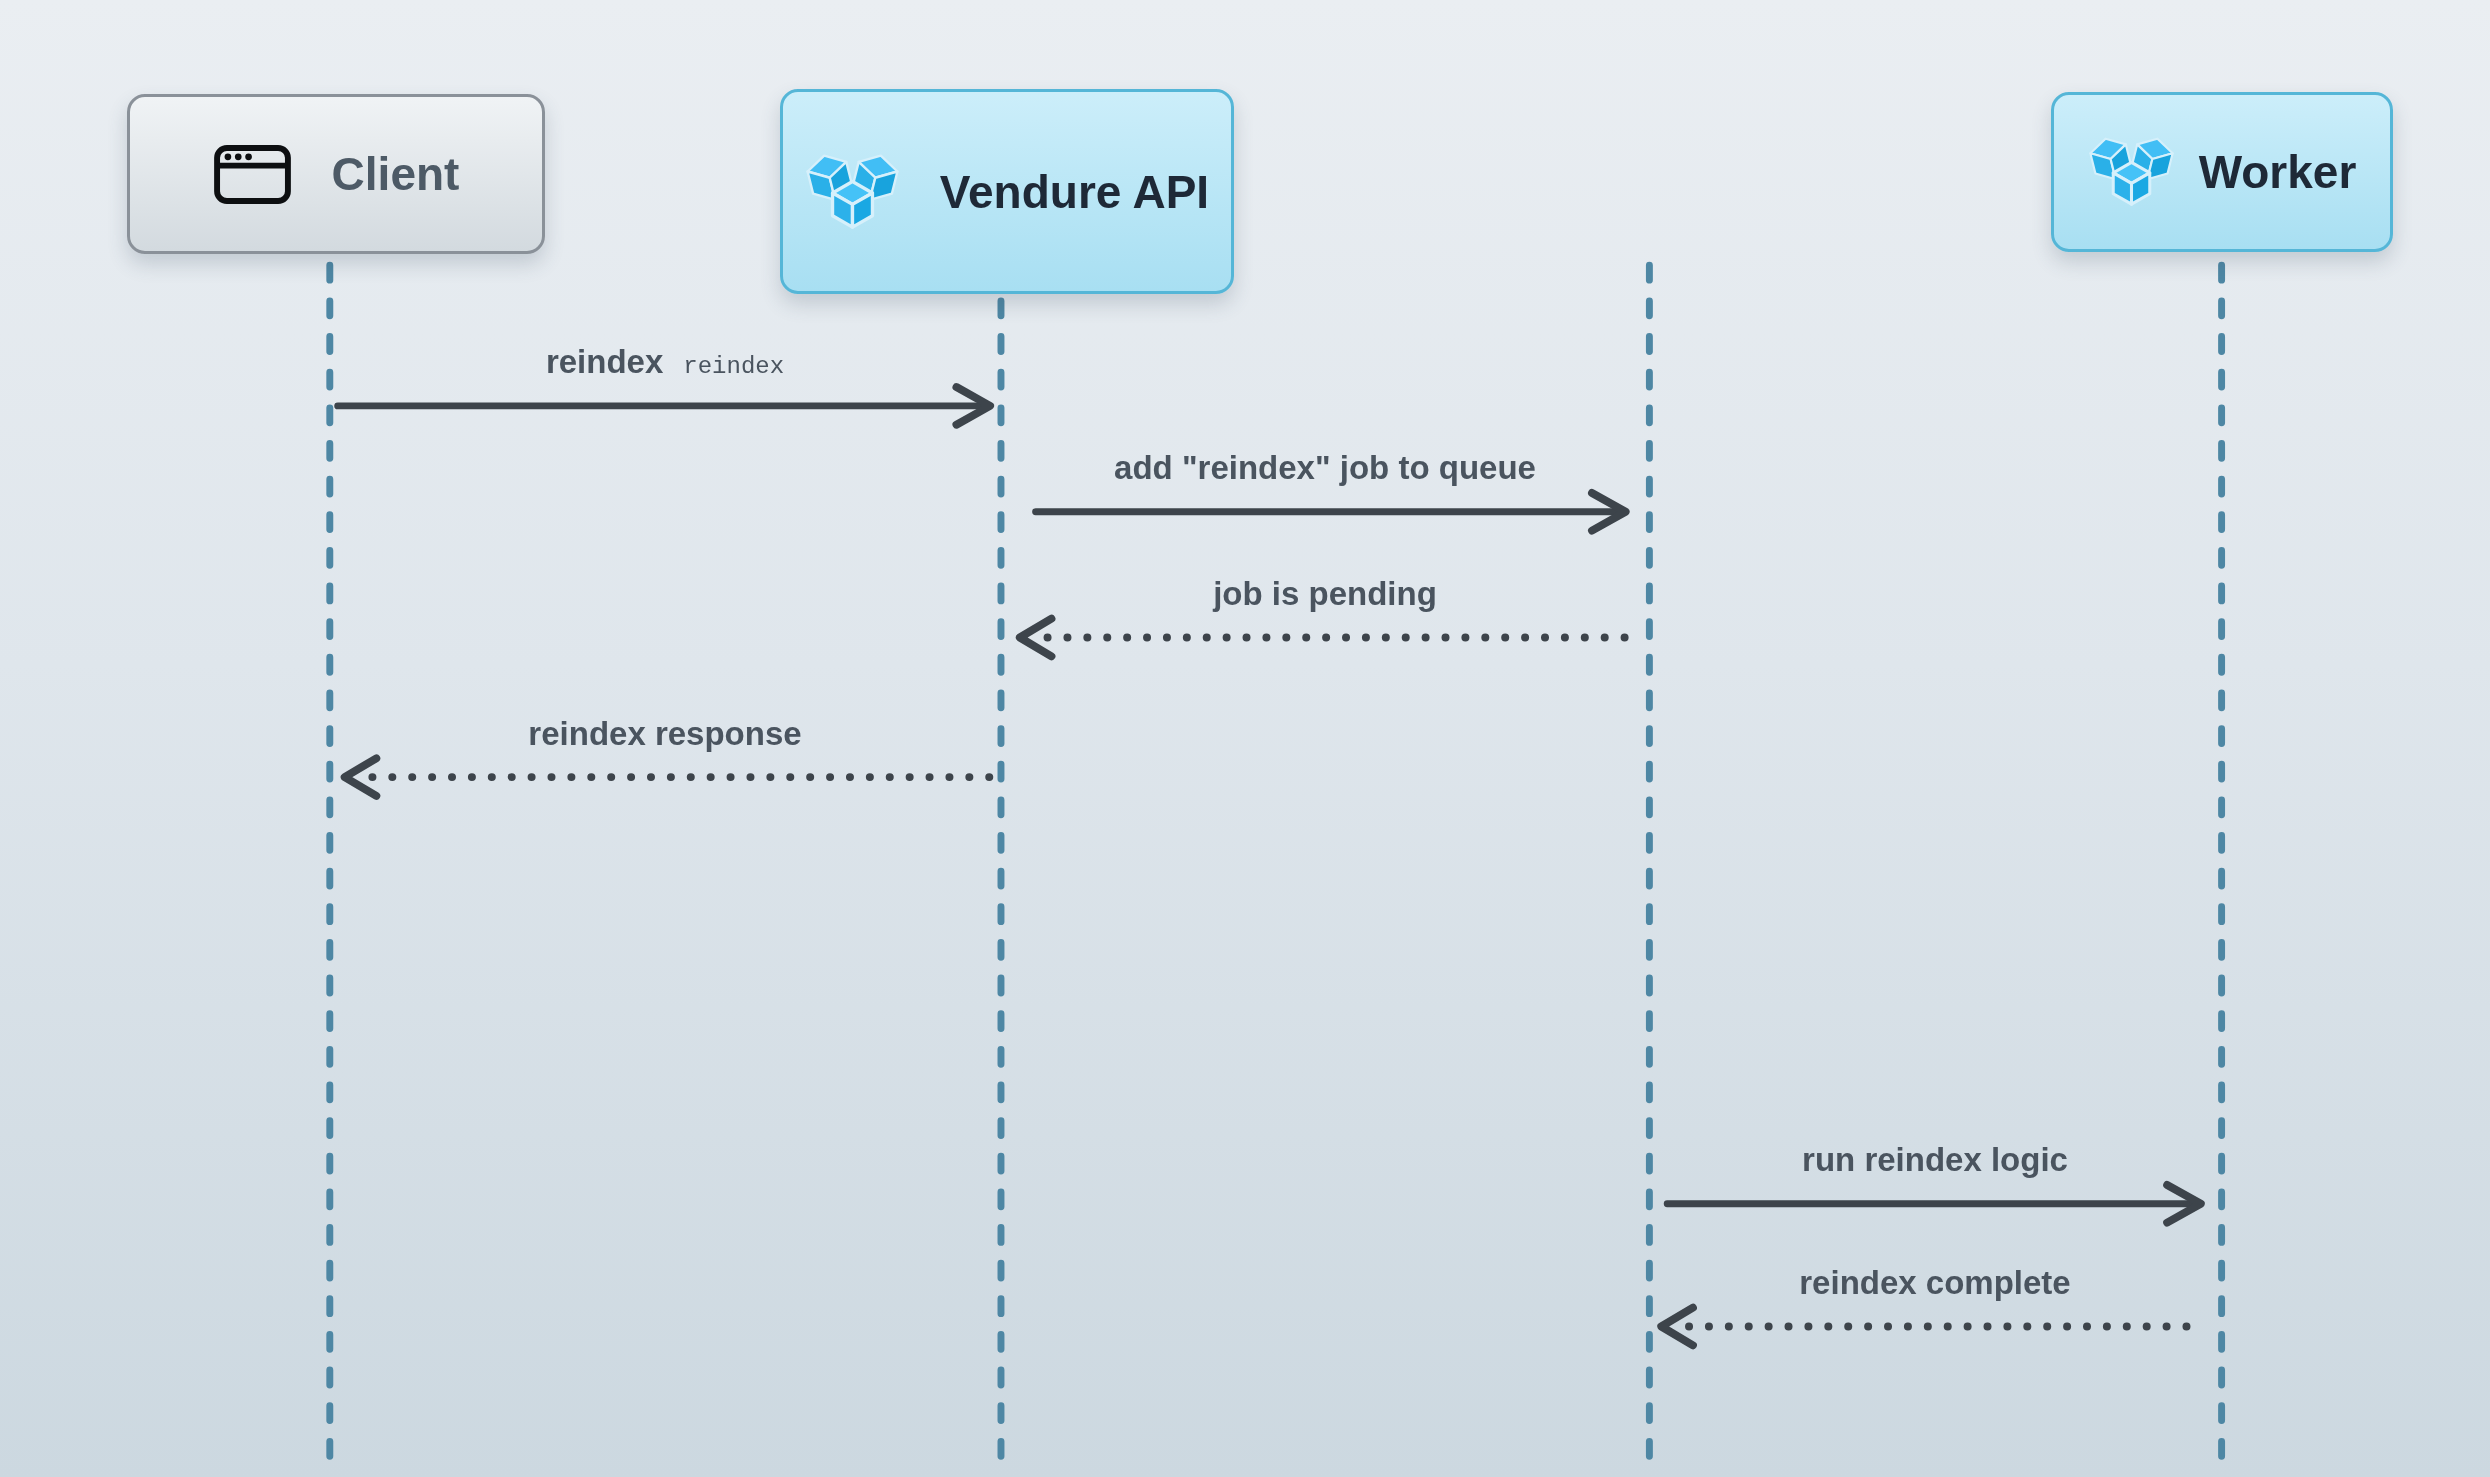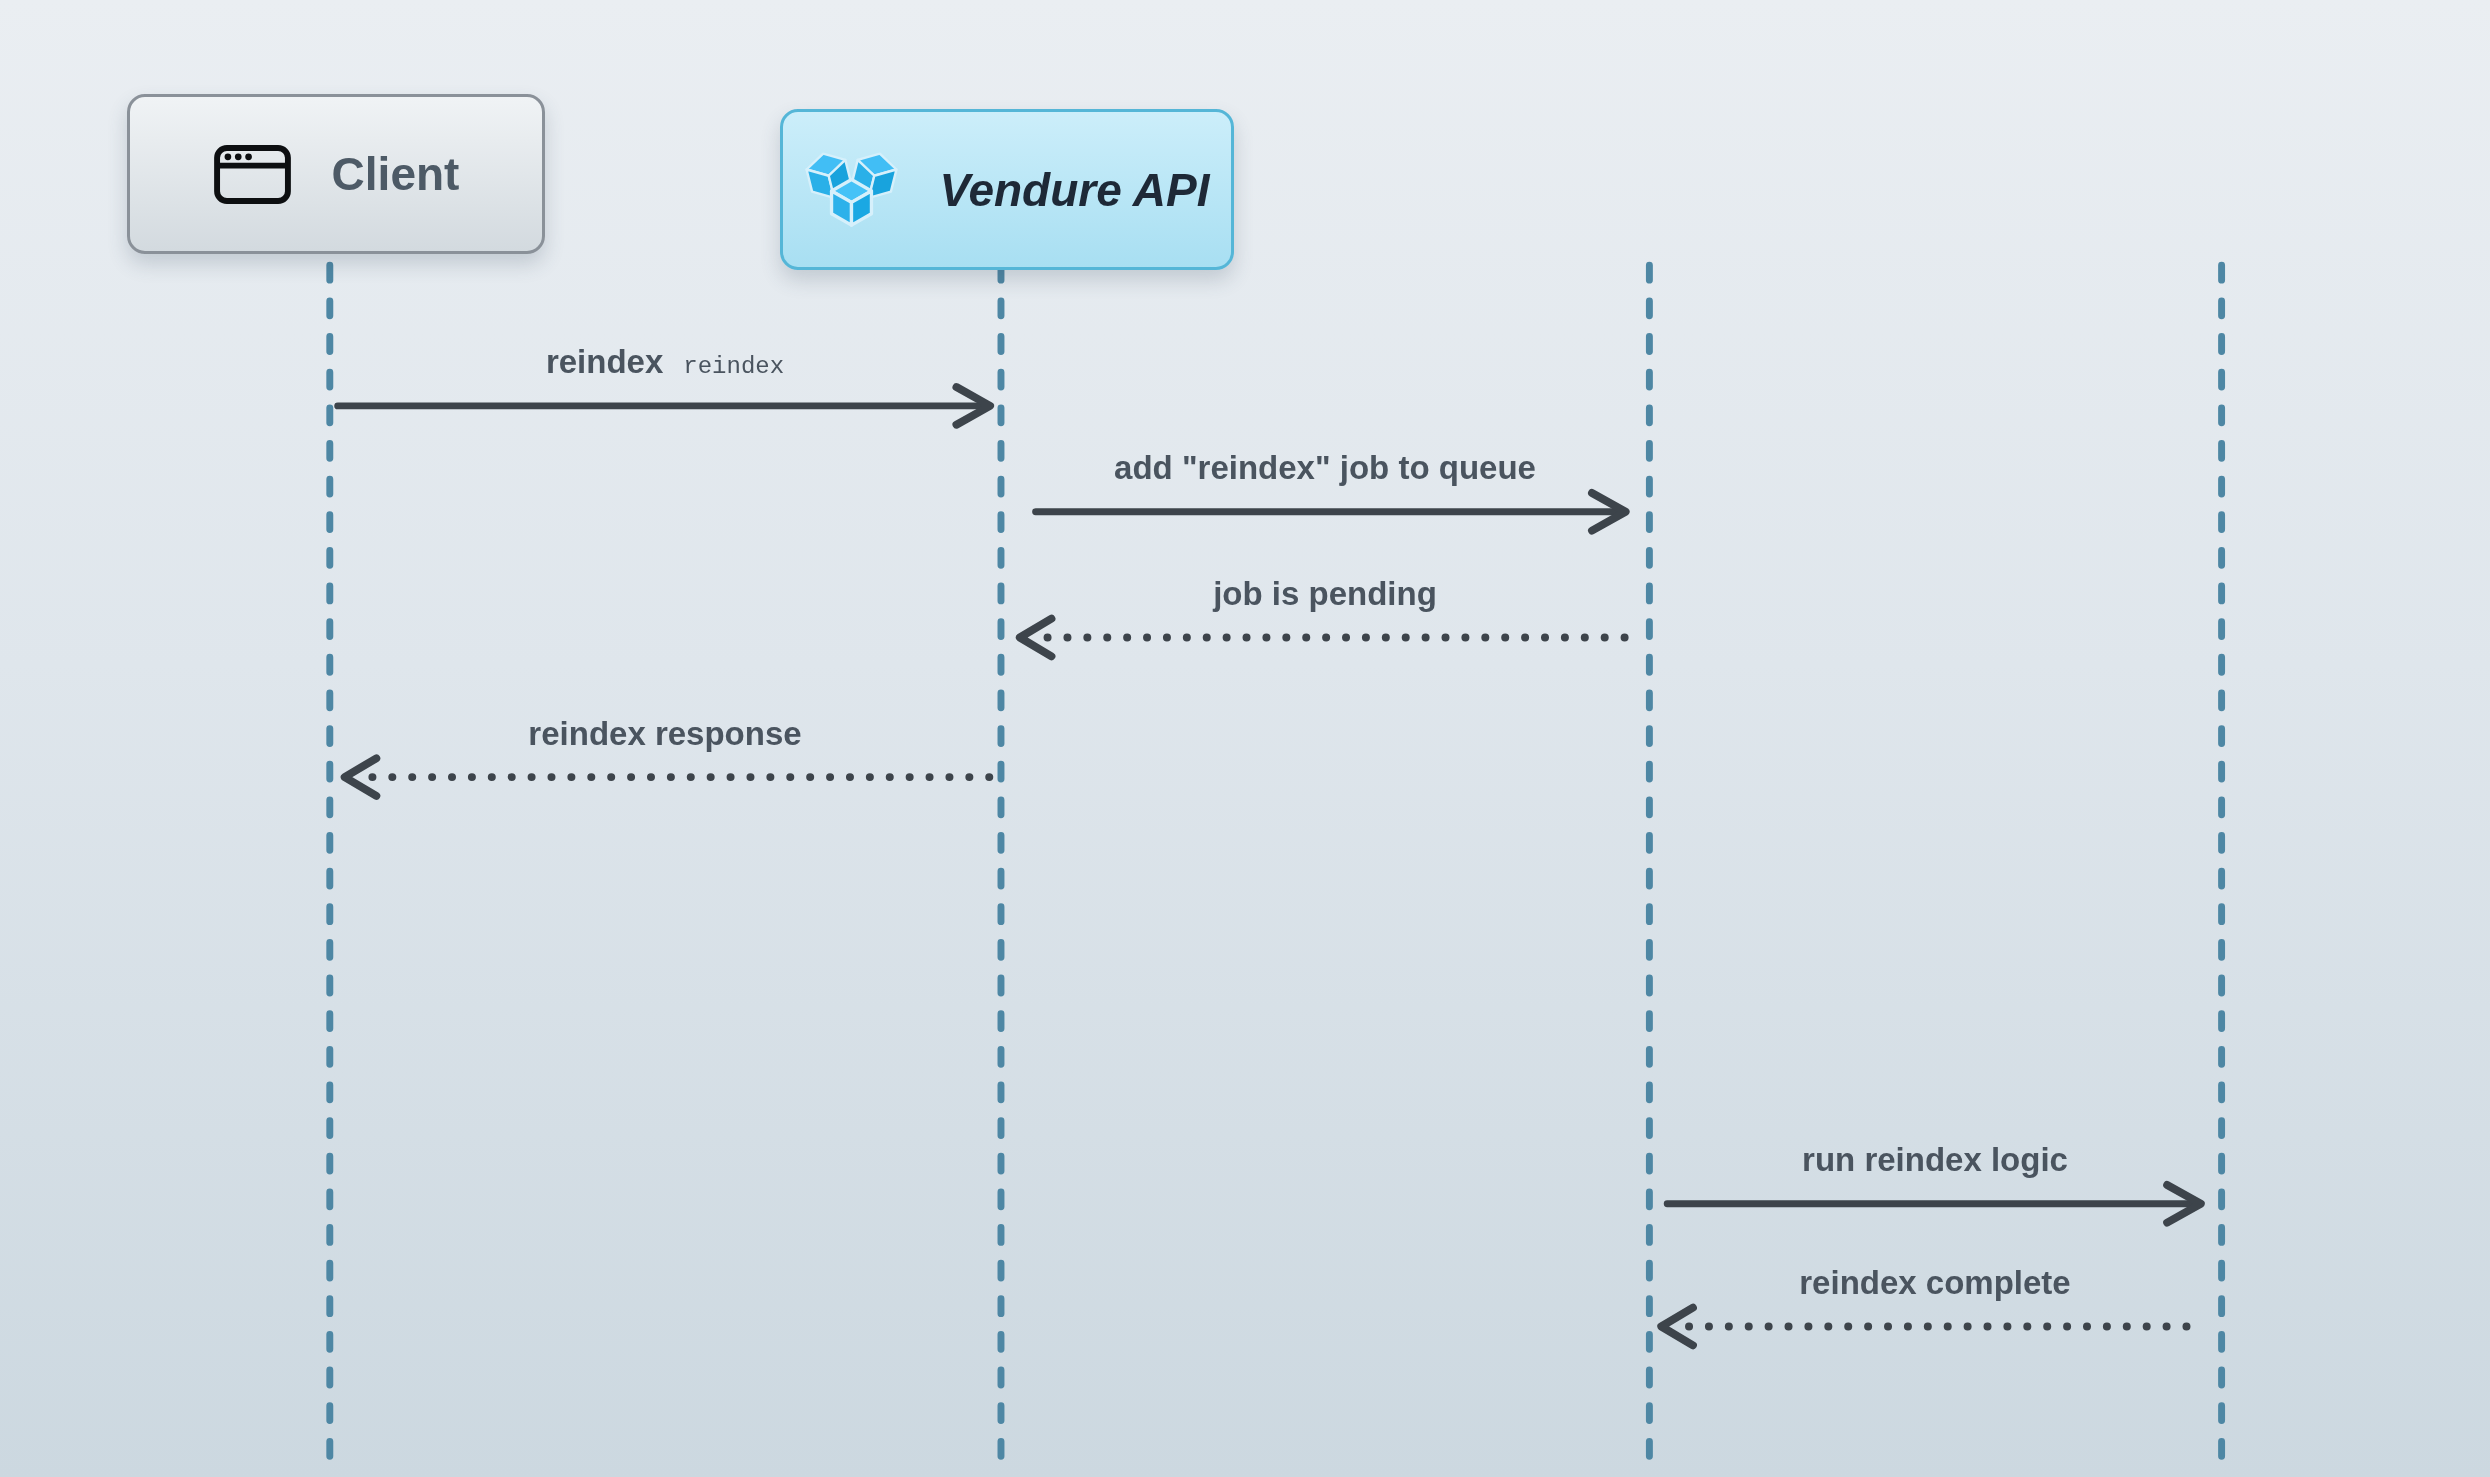--- a/index.html
+++ b/index.html
@@ -34,10 +34,9 @@
   .client .p-label{color:#4d5a66;}
 
   .vendure{
-    left:780px;top:109px;width:454px;height:161px;
+    left:780px;top:89px;width:454px;height:205px;
     background:linear-gradient(180deg,#cceefa 0%,#a8dff2 100%);
     border:3px solid #55b6d7;
-    font-style:italic;
   }
   .job{
     left:1433px;top:92px;width:438px;height:162px;

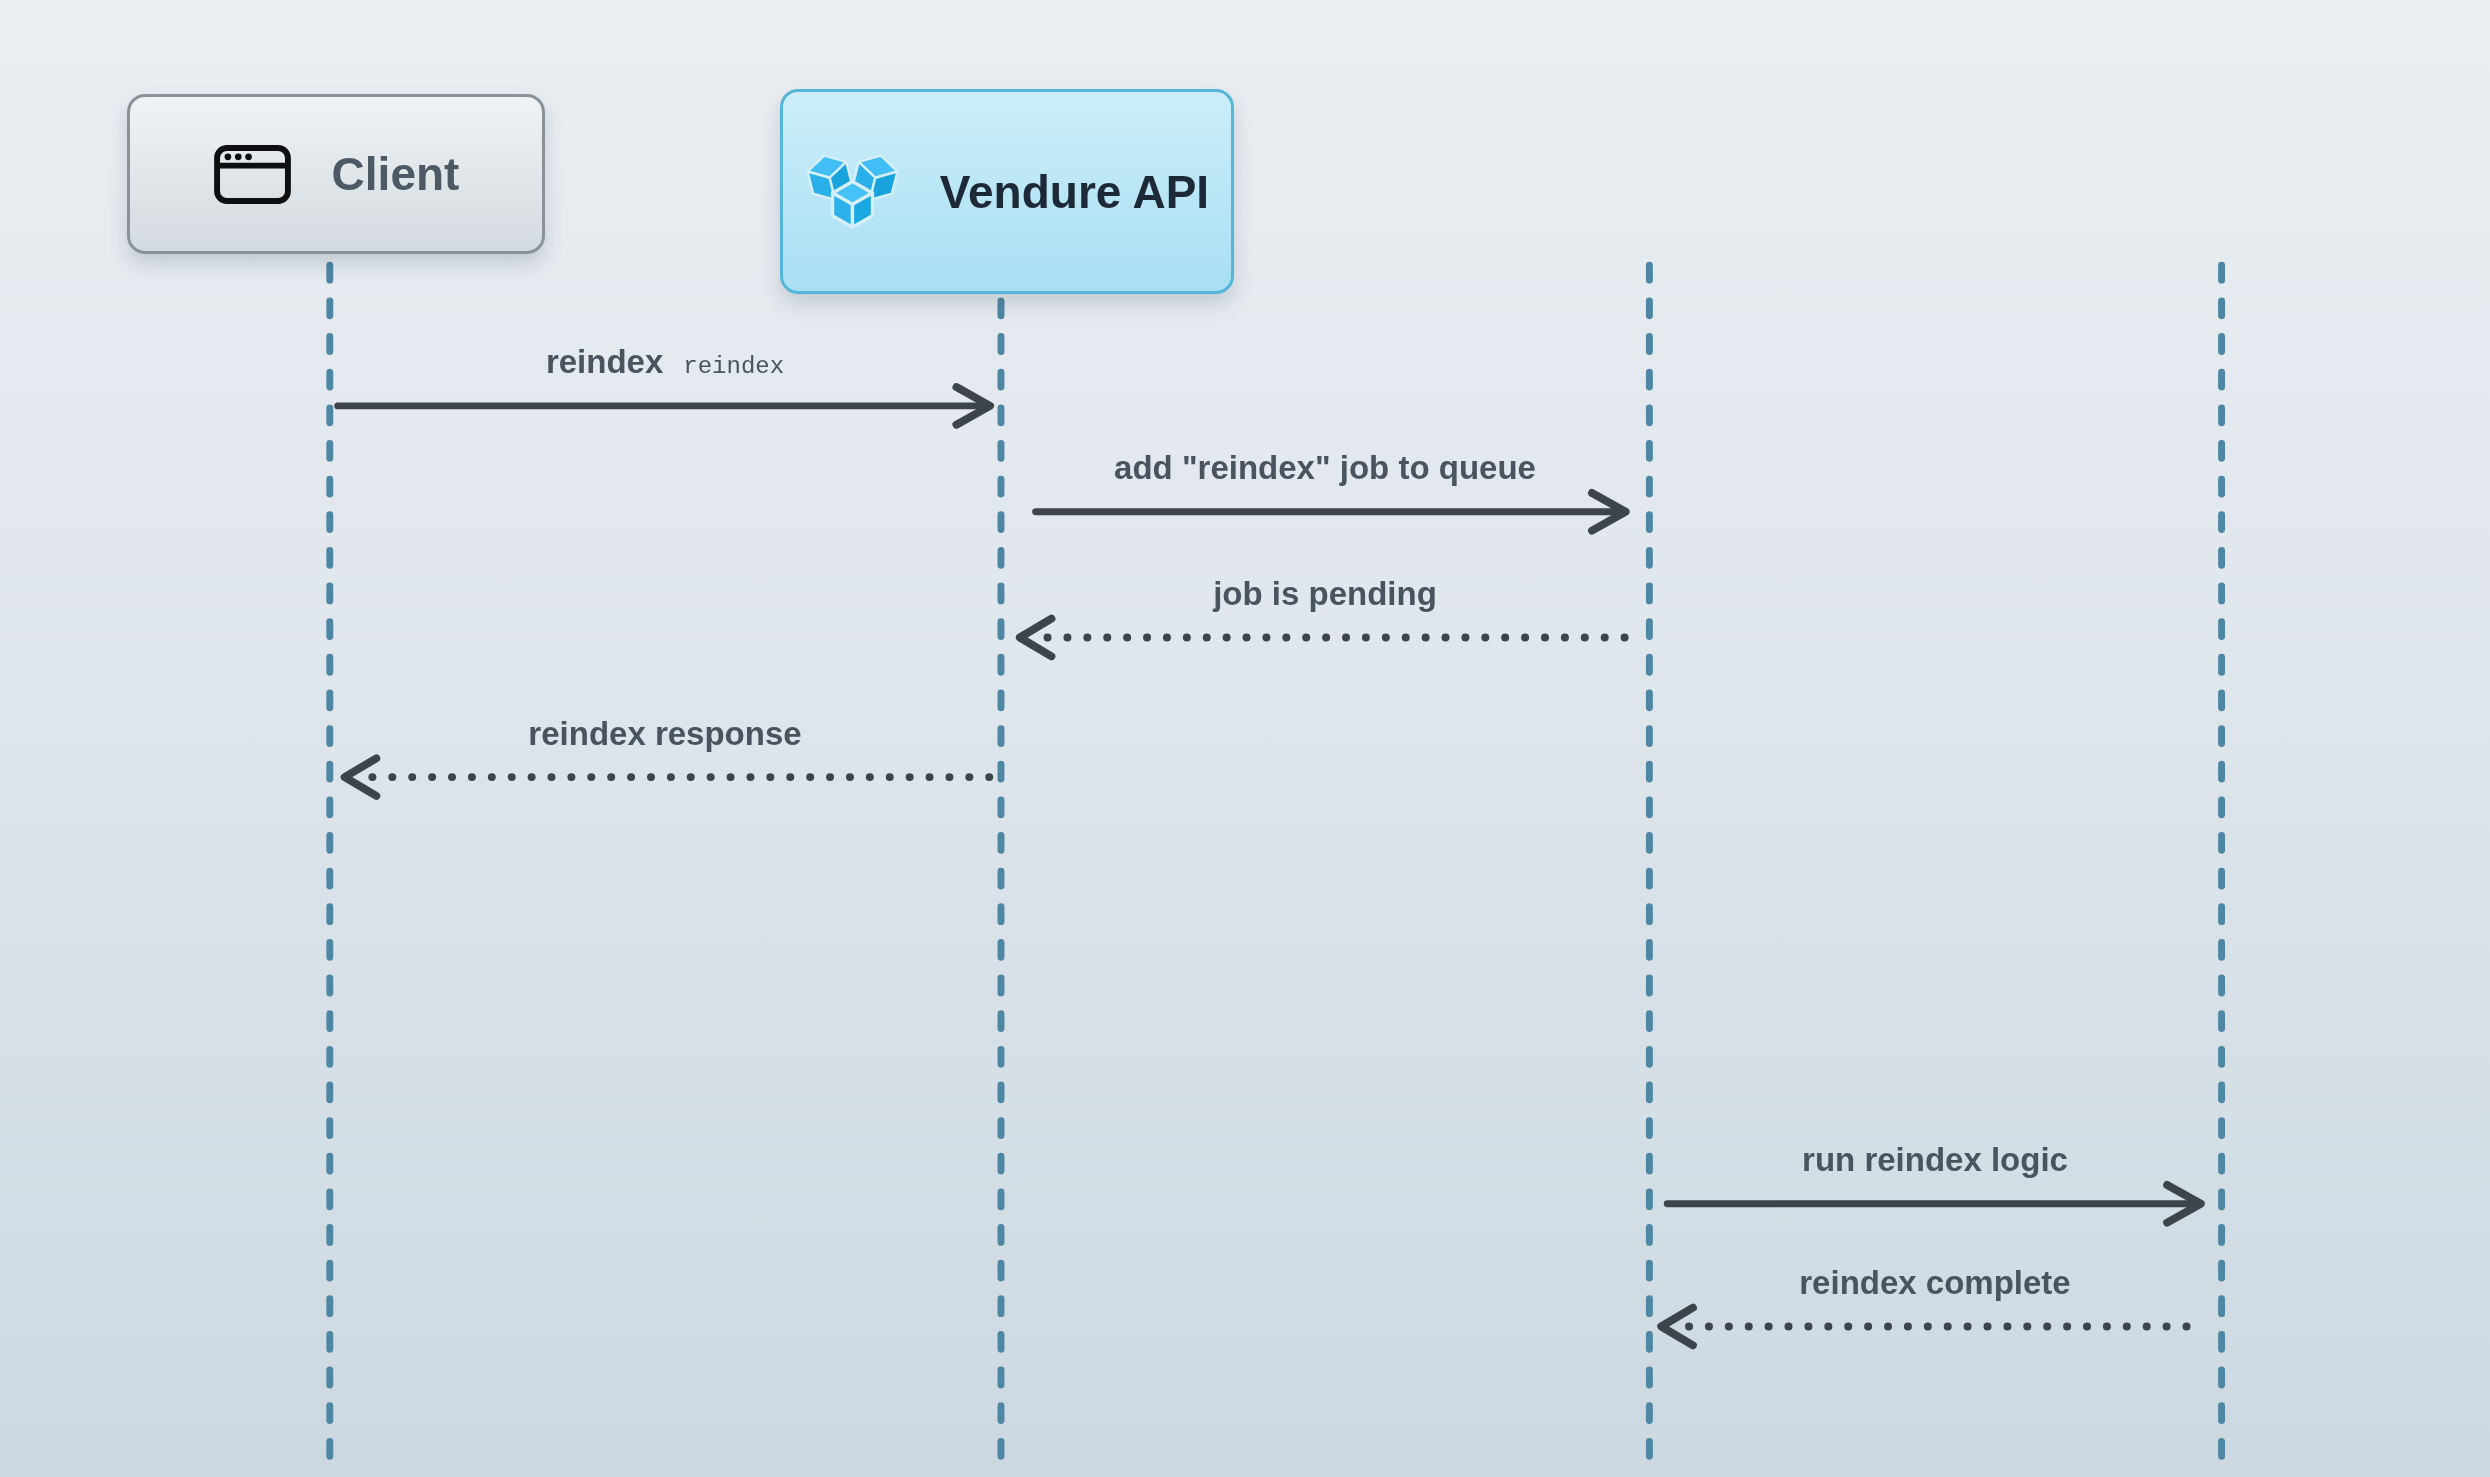--- a/index.html
+++ b/index.html
@@ -157,6 +157,28 @@
   </div>
 
 
+  <div class="participant worker">
+    <svg width="87" height="72" viewBox="0 0 100 82">
+      <g stroke="#d6f0fb" stroke-width="2.5" stroke-linejoin="round">
+        <g transform="rotate(-14 26 26)">
+          <path d="M26 2 L47 14 L26 26 L5 14 Z" fill="#41bef5"></path>
+          <path d="M5 14 L26 26 L26 50 L5 38 Z" fill="#2ab0e8"></path>
+          <path d="M47 14 L26 26 L26 50 L47 38 Z" fill="#18a3dd"></path>
+        </g>
+        <g transform="rotate(14 74 26)">
+          <path d="M74 2 L95 14 L74 26 L53 14 Z" fill="#41bef5"></path>
+          <path d="M53 14 L74 26 L74 50 L53 38 Z" fill="#2ab0e8"></path>
+          <path d="M95 14 L74 26 L74 50 L95 38 Z" fill="#18a3dd"></path>
+        </g>
+        <g stroke-width="3.5">
+          <path d="M50 30 L71 42 L50 54 L29 42 Z" fill="#45c2f7"></path>
+          <path d="M29 42 L50 54 L50 78 L29 66 Z" fill="#2cb1ea"></path>
+          <path d="M71 42 L50 54 L50 78 L71 66 Z" fill="#1aa8e3"></path>
+        </g>
+      </g>
+    </svg>
+    <span class="p-label">Worker</span>
+  </div>
 
   <div class="msg" style="left:665px;top:362px">
     <span>reindex</span><span class="code">reindex</span>

